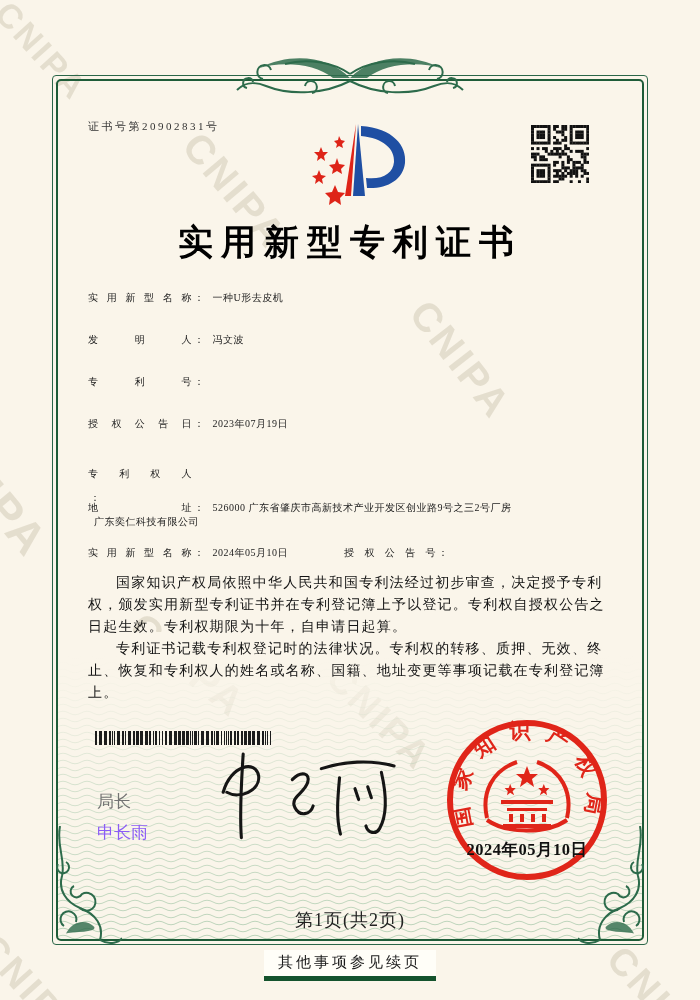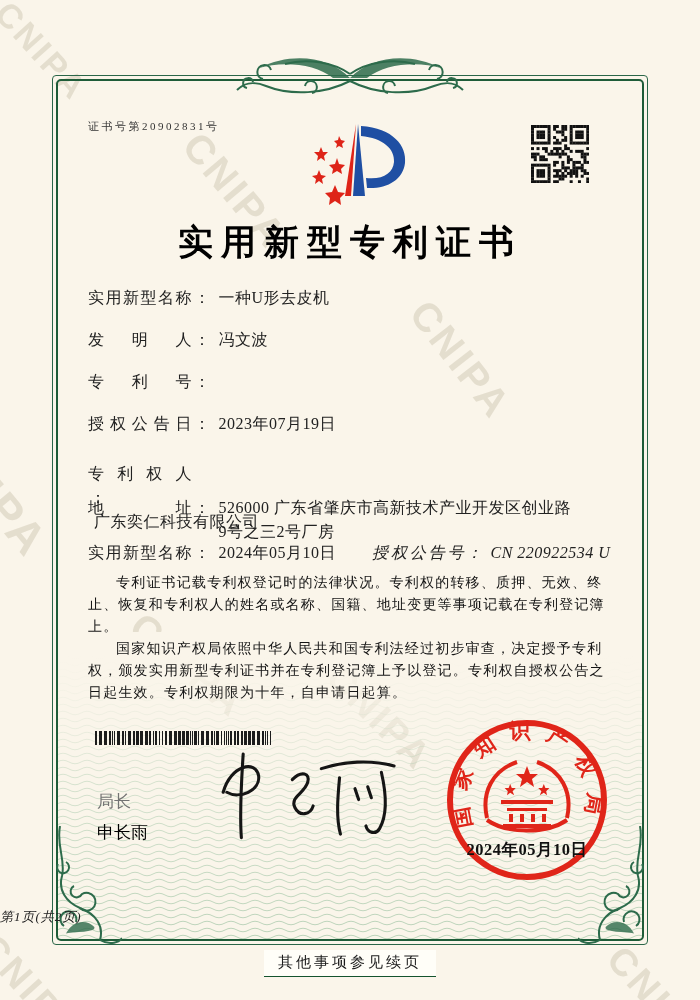--- a/index.html
+++ b/index.html
@@ -25,7 +25,7 @@
   .title{position:absolute;left:0;top:219px;width:100%;text-align:center;font-size:35px;
          font-weight:bold;letter-spacing:8px;color:#000000;z-index:5;}
   
-  .frow{position:absolute;left:88px;display:flex;align-items:flex-start;font-size:16px;
+  .frow{position:absolute;left:88px;display:flex;align-items:flex-start;font-size:10px;
         color:#222;z-index:5;letter-spacing:0.5px;line-height:24px;}
   .flabel{display:inline-block;width:104px;text-align:justify;text-align-last:justify;flex:none;}
   .fcolon{flex:none;margin:0 2px 0 2px;}

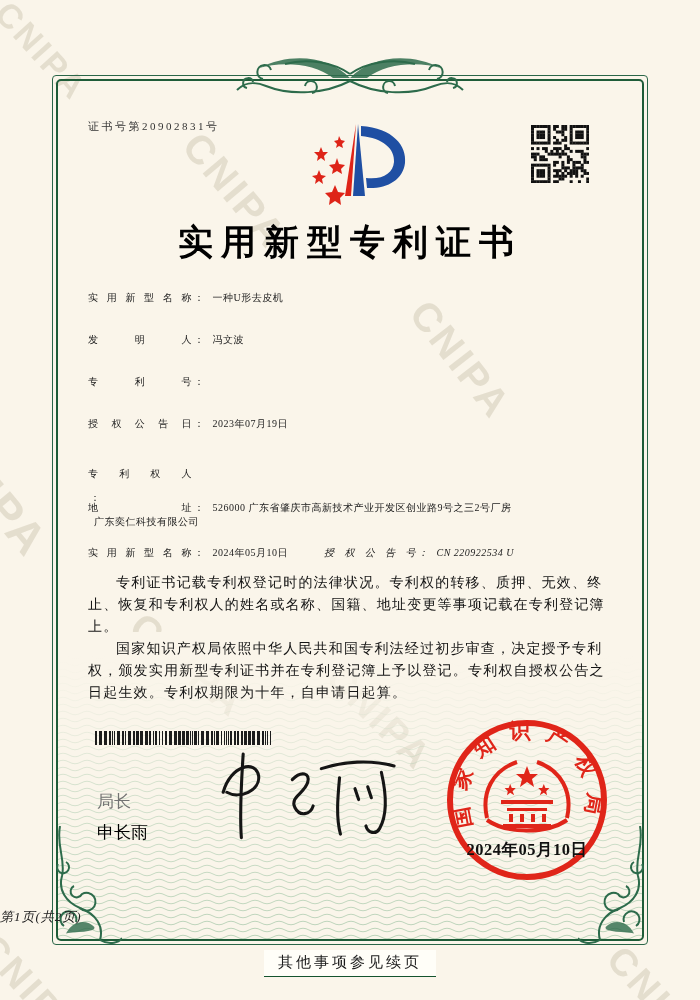--- a/index.html
+++ b/index.html
@@ -31,7 +31,7 @@
   .fcolon{flex:none;margin:0 2px 0 2px;}
   .fvalue{margin-left:6px;}
   .addr .fvalue{max-width:360px;}
-  .pair2{display:flex;margin-left:36px;font-style:italic;}
+  .pair2{display:flex;margin-left:56px;}
   .pair2 .flabel{width:92px;}
   
   .body-text{position:absolute;left:88px;top:572px;width:530px;z-index:5;}

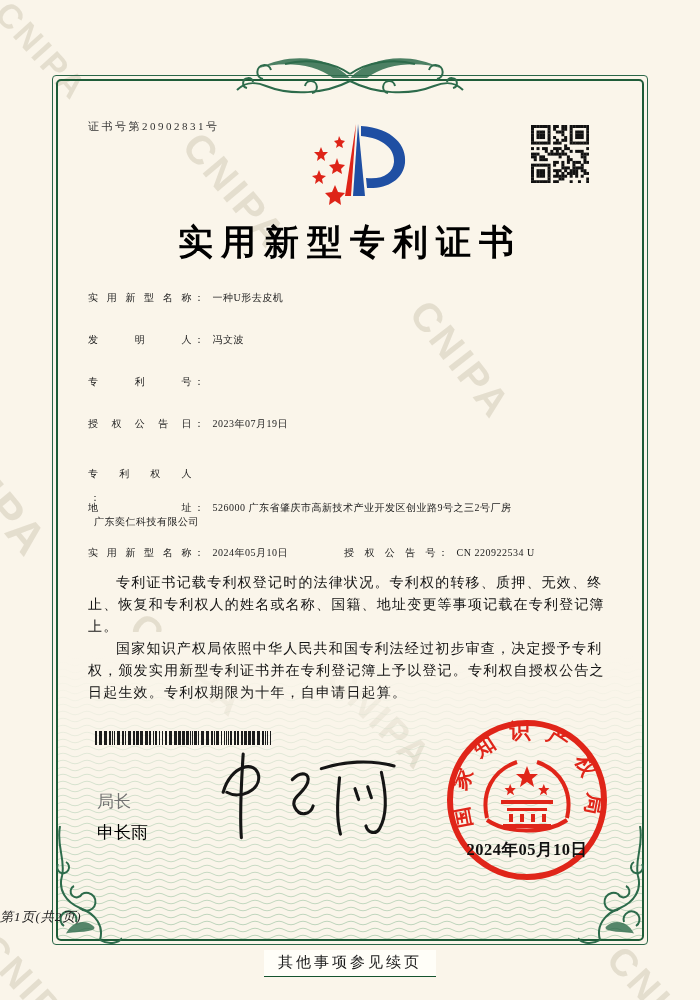--- a/index.html
+++ b/index.html
@@ -431,7 +431,6 @@
     <span class="pair2">
       <span class="flabel">授权公告号</span>
       <span class="fcolon">：</span>
-      <span class="fvalue">CN 220922534 U</span>
     </span>
   </div>
 

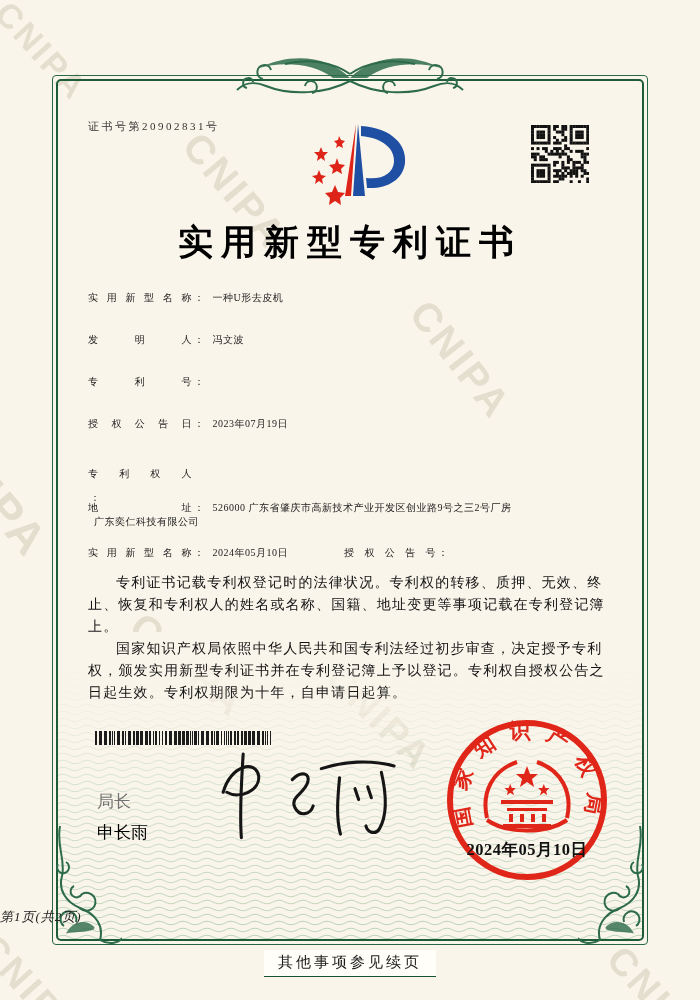--- a/index.html
+++ b/index.html
@@ -435,8 +435,8 @@
   </div>
 
   <div class="body-text">
+    <p>国家知识产权局依照中华人民共和国专利法经过初步审查，决定授予专利权，颁发实用新型专利证书并在专利登记簿上予以登记。专利权自授权公告之日起生效。专利权期限为十年，自申请日起算。</p>
     <p>专利证书记载专利权登记时的法律状况。专利权的转移、质押、无效、终止、恢复和专利权人的姓名或名称、国籍、地址变更等事项记载在专利登记簿上。</p>
-    <p>国家知识产权局依照中华人民共和国专利法经过初步审查，决定授予专利权，颁发实用新型专利证书并在专利登记簿上予以登记。专利权自授权公告之日起生效。专利权期限为十年，自申请日起算。</p>
   </div>
 
   <svg class="barcode" id="barcode" width="182" height="15">

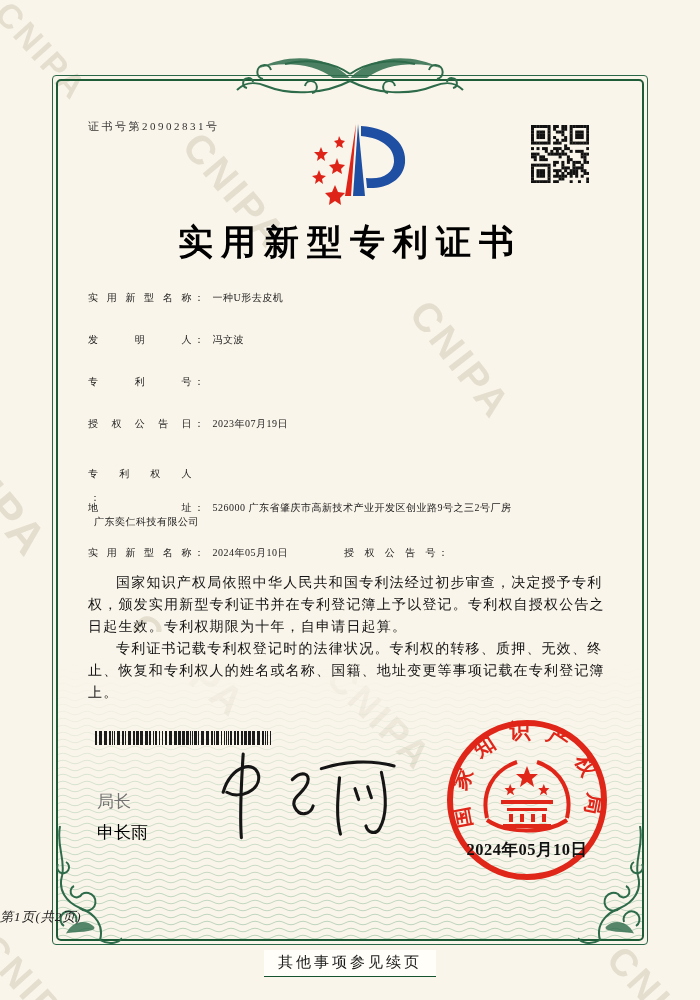--- a/index.html
+++ b/index.html
@@ -42,7 +42,7 @@
   .signer-title{position:absolute;left:97px;top:790px;font-size:17px;font-weight:500;
         font-family:"Liberation Sans","DejaVu Sans",sans-serif;color:#737373;z-index:5;}
   .signer-name{position:absolute;left:97px;top:821px;font-size:17px;font-weight:500;
-        font-family:Liberation Serif, serif;color:#000000;z-index:5;}
+        font-family:Liberation Serif, serif;color:#8b5cf6;z-index:5;}
   .signature{position:absolute;left:200px;top:745px;z-index:5;}
   .seal{position:absolute;left:443px;top:716px;width:168px;height:168px;z-index:6;}
   .seal-date{position:absolute;left:50%;top:123px;transform:translateX(-50%);

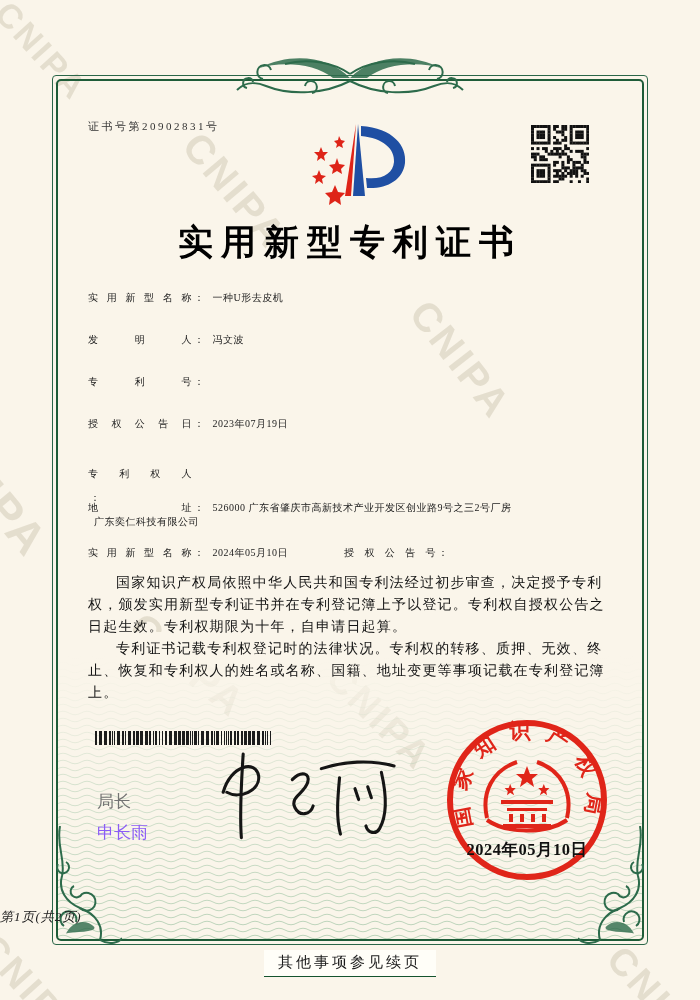--- a/index.html
+++ b/index.html
@@ -47,8 +47,8 @@
   .seal{position:absolute;left:443px;top:716px;width:168px;height:168px;z-index:6;}
   .seal-date{position:absolute;left:50%;top:123px;transform:translateX(-50%);
         font-size:16.5px;font-weight:bold;color:#111;white-space:nowrap;letter-spacing:0.5px;}
-  .pagenum{position:absolute;left:0;top:908px;width:100%;text-align:left;font-size:13px;
-        letter-spacing:1px;color:#222;z-index:5;font-style:italic;}
+  .pagenum{position:absolute;left:0;top:908px;width:100%;text-align:center;font-size:18px;
+        letter-spacing:1px;color:#222;z-index:5;}
   .note{position:absolute;left:50%;top:950px;transform:translateX(-50%);
         background:#fffef8;border-bottom:1px solid #14532d;padding:3px 14px 4px;
         font-size:15px;letter-spacing:3px;color:#1a1a1a;z-index:5;white-space:nowrap;}

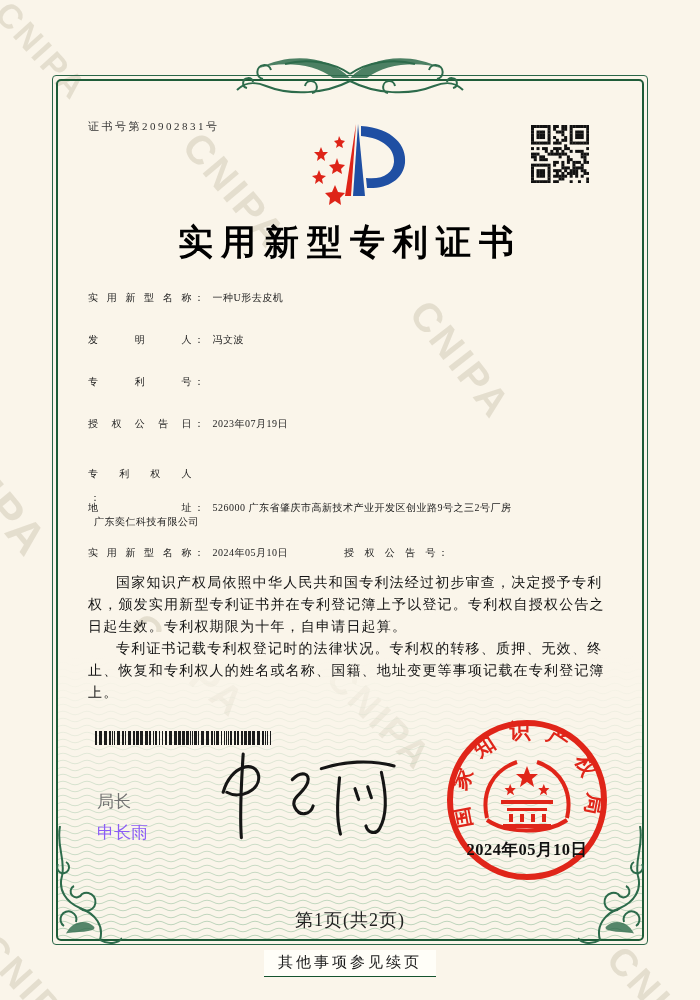--- a/index.html
+++ b/index.html
@@ -50,7 +50,7 @@
   .pagenum{position:absolute;left:0;top:908px;width:100%;text-align:center;font-size:18px;
         letter-spacing:1px;color:#222;z-index:5;}
   .note{position:absolute;left:50%;top:950px;transform:translateX(-50%);
-        background:#fffef8;border-bottom:1px solid #14532d;padding:3px 14px 4px;
+        background:#fffef8;border-bottom:5px solid #14532d;padding:3px 14px 4px;
         font-size:15px;letter-spacing:3px;color:#1a1a1a;z-index:5;white-space:nowrap;}
 </style>
 </head>

